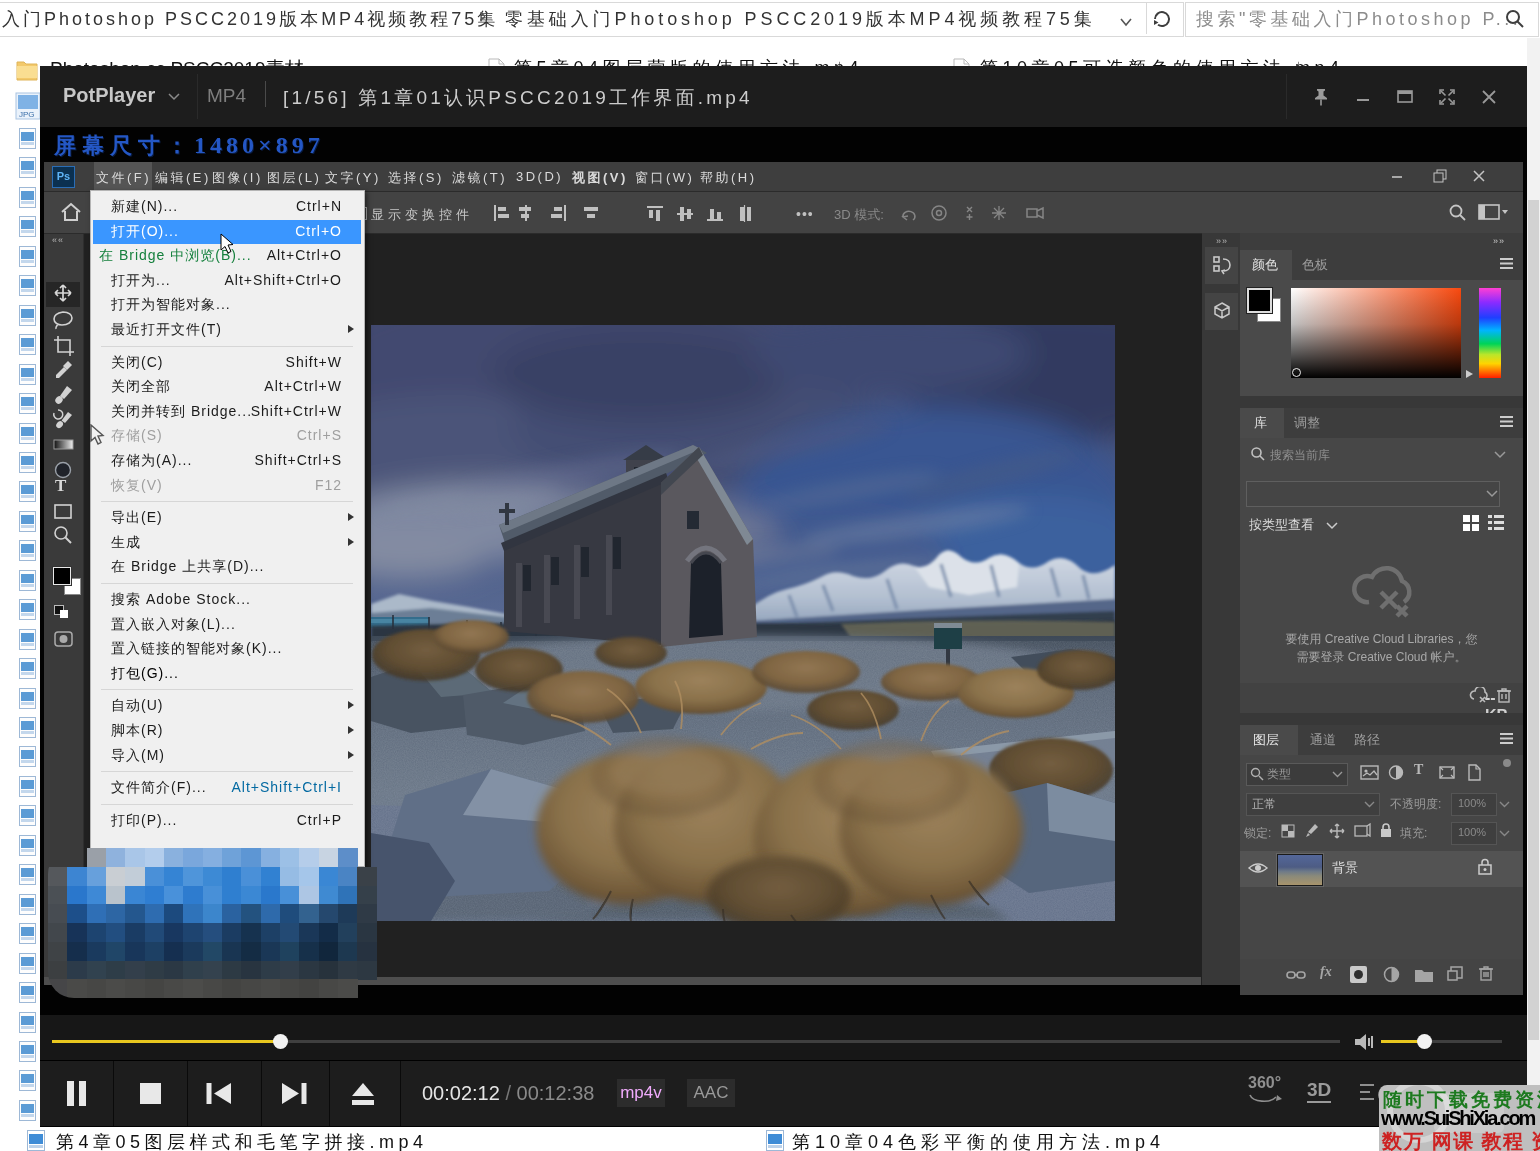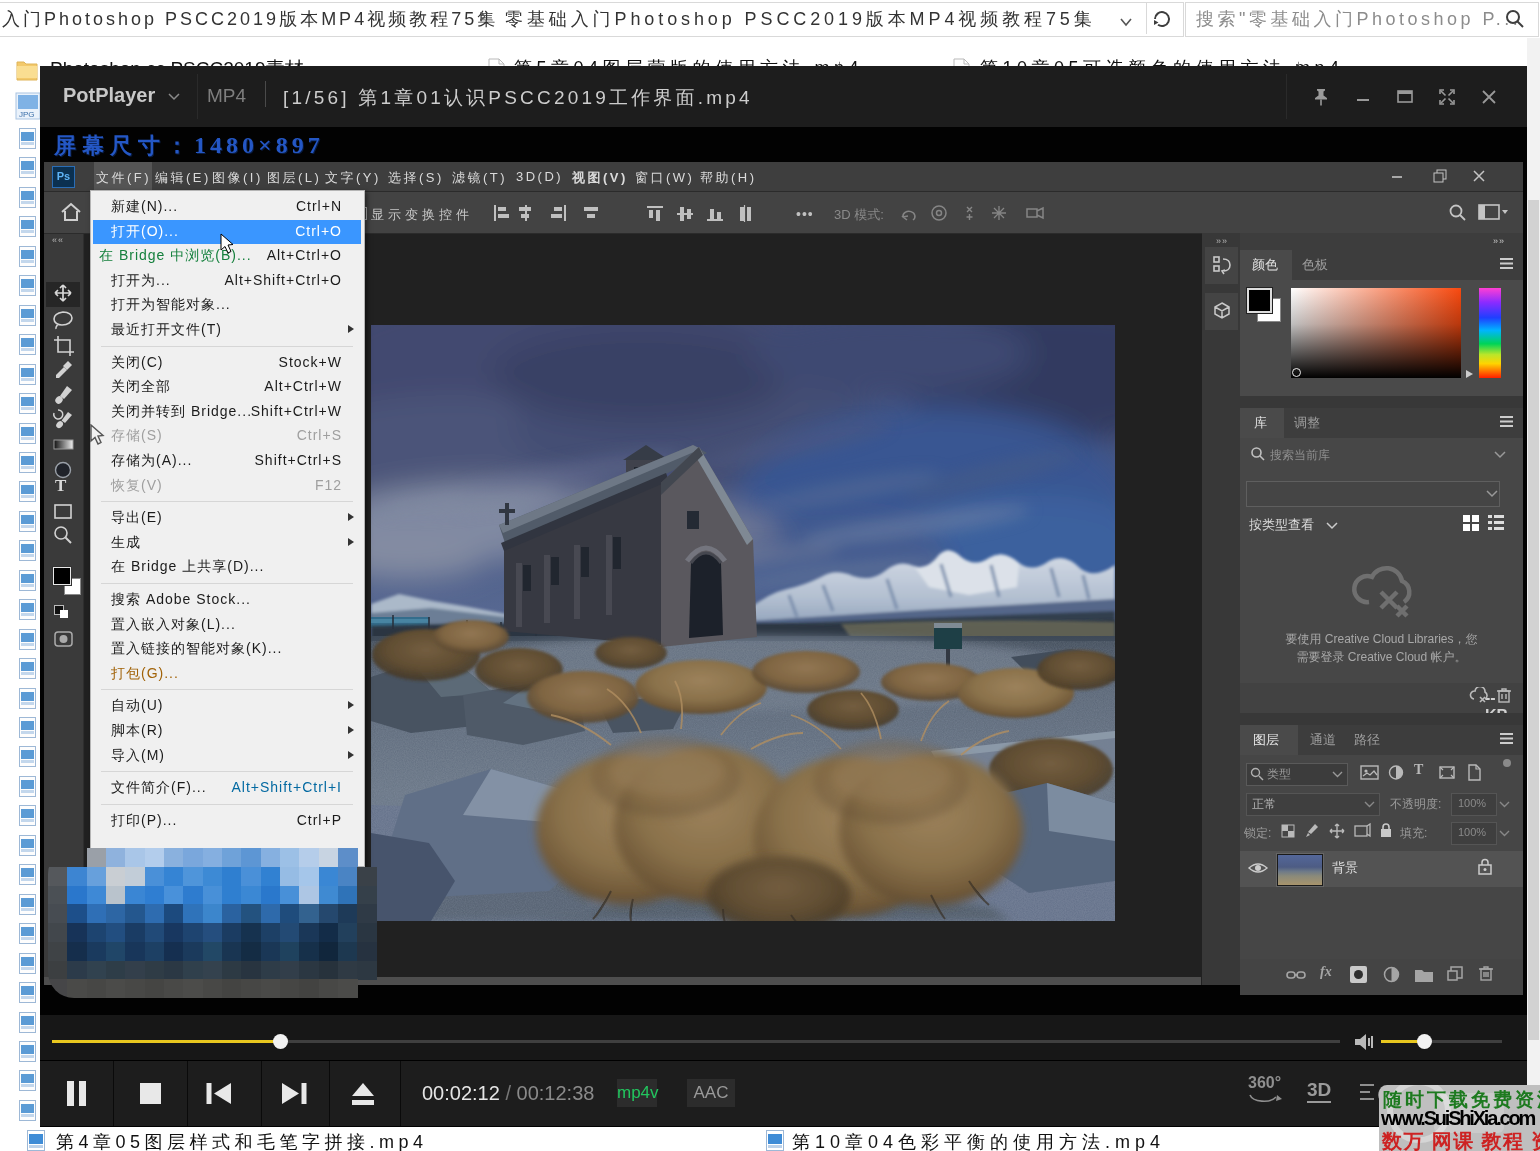--- a/index.html
+++ b/index.html
@@ -1025,7 +1025,7 @@
       <div style="position:absolute;right:10px;top:134px;width:0;height:0;border-left:6px solid #333;border-top:4.5px solid transparent;border-bottom:4.5px solid transparent;"></div>
       <div style="position:absolute;left:10px;top:154.6px;width:252px;height:1px;background:#d6d6d6;"></div>
       <div style="position:absolute;left:20px;top:162.6px;color:#1b1b1b;white-space:nowrap;">关闭(C)</div>
-      <div style="position:absolute;right:22px;top:162.6px;color:#1b1b1b;">Stock+W</div>
+      <div style="position:absolute;right:22px;top:162.6px;color:#1b1b1b;">Shift+W</div>
       <div style="position:absolute;left:20px;top:187.2px;color:#1b1b1b;white-space:nowrap;">关闭全部</div>
       <div style="position:absolute;right:22px;top:187.2px;color:#1b1b1b;">Alt+Ctrl+W</div>
       <div style="position:absolute;left:20px;top:211.79999999999998px;color:#1b1b1b;white-space:nowrap;">关闭并转到 Bridge...</div>

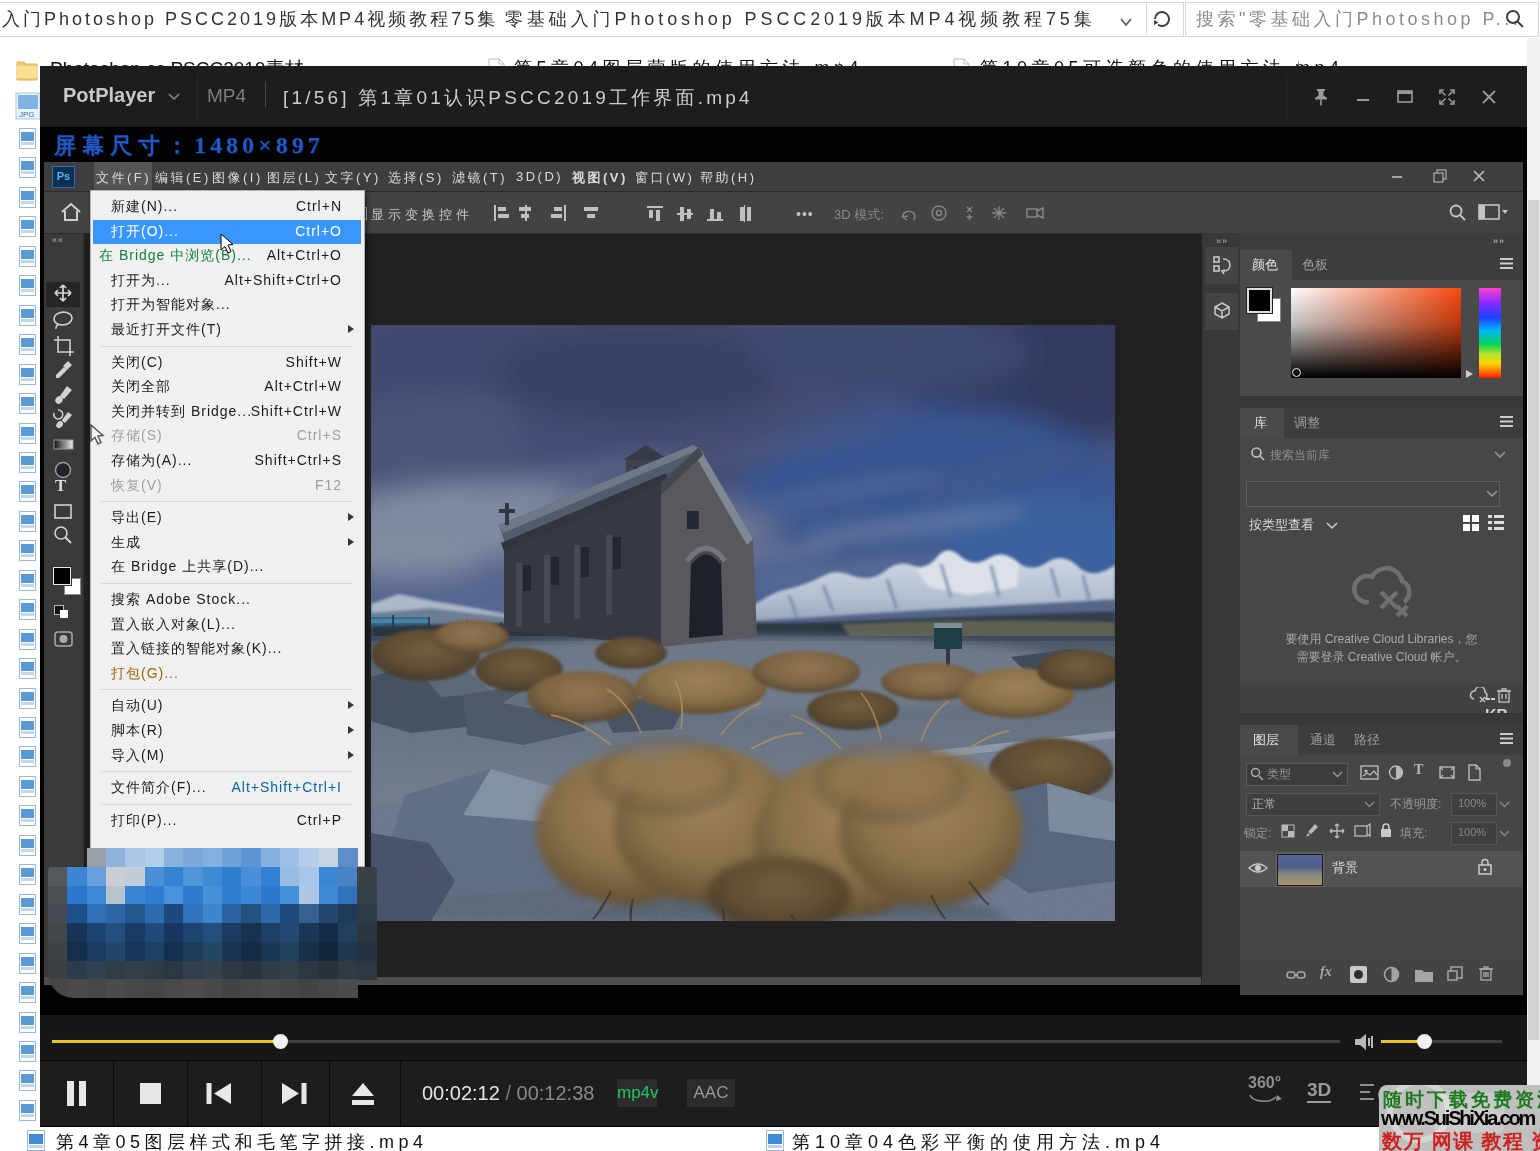--- a/index.html
+++ b/index.html
@@ -1046,7 +1046,7 @@
       <div style="position:absolute;left:20px;top:400.0000000000001px;color:#1b1b1b;white-space:nowrap;">搜索 Adobe Stock...</div>
       <div style="position:absolute;left:20px;top:424.60000000000014px;color:#1b1b1b;white-space:nowrap;">置入嵌入对象(L)...</div>
       <div style="position:absolute;left:20px;top:449.20000000000016px;color:#1b1b1b;white-space:nowrap;">置入链接的智能对象(K)...</div>
-      <div style="position:absolute;left:20px;top:473.8000000000002px;color:#a16207;white-space:nowrap;">打包(G)...</div>
+      <div style="position:absolute;left:20px;top:473.8000000000002px;color:#000000;white-space:nowrap;">打包(G)...</div>
       <div style="position:absolute;left:10px;top:498.4000000000002px;width:252px;height:1px;background:#d6d6d6;"></div>
       <div style="position:absolute;left:20px;top:506.4000000000002px;color:#1b1b1b;white-space:nowrap;">自动(U)</div>
       <div style="position:absolute;right:10px;top:510.4000000000002px;width:0;height:0;border-left:6px solid #333;border-top:4.5px solid transparent;border-bottom:4.5px solid transparent;"></div>

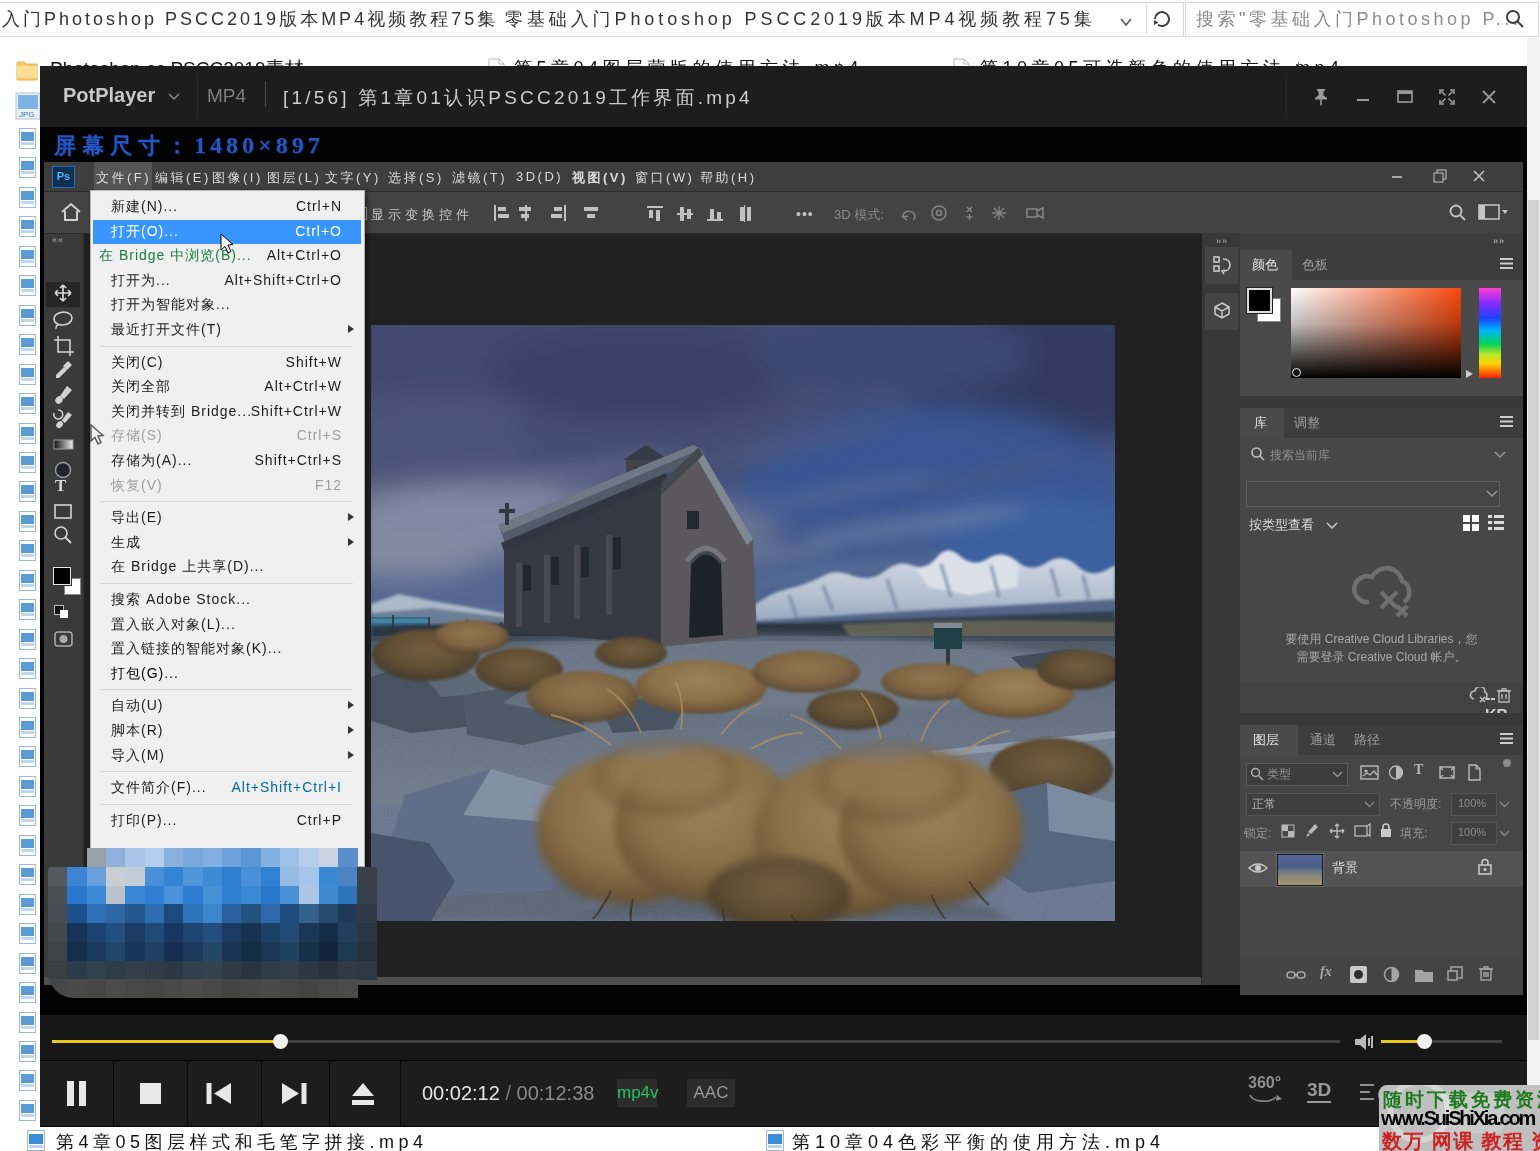--- a/index.html
+++ b/index.html
@@ -992,7 +992,7 @@
           <rect x="2" y="19" width="22" height="5" fill="#e8e8e8"></rect>
         </svg>
     <div class="ab" style="left:382px;top:21px;font-size:20px;color:#e5e5e5;white-space:nowrap;">00:02:12 <span style="color:#777;">/</span> <span style="color:#8a8a8a;">00:12:38</span></div>
-    <div class="ab" style="left:577px;top:18px;width:40px;height:28px;background:#2c2c2c;color:#22c55e;font-size:17px;text-align:center;line-height:28px;">mp4v</div>
+    <div class="ab" style="left:577px;top:18px;width:48px;height:28px;background:#2c2c2c;color:#f0abfc;font-size:17px;text-align:center;line-height:28px;">mp4v</div>
     <div class="ab" style="left:647px;top:18px;width:48px;height:28px;background:#2c2c2c;color:#9a9a9a;font-size:17px;text-align:center;line-height:28px;">AAC</div>
 
     <div class="ab" style="left:1208px;top:13px;color:#8f8f8f;font-size:16px;font-weight:bold;">360°</div>

